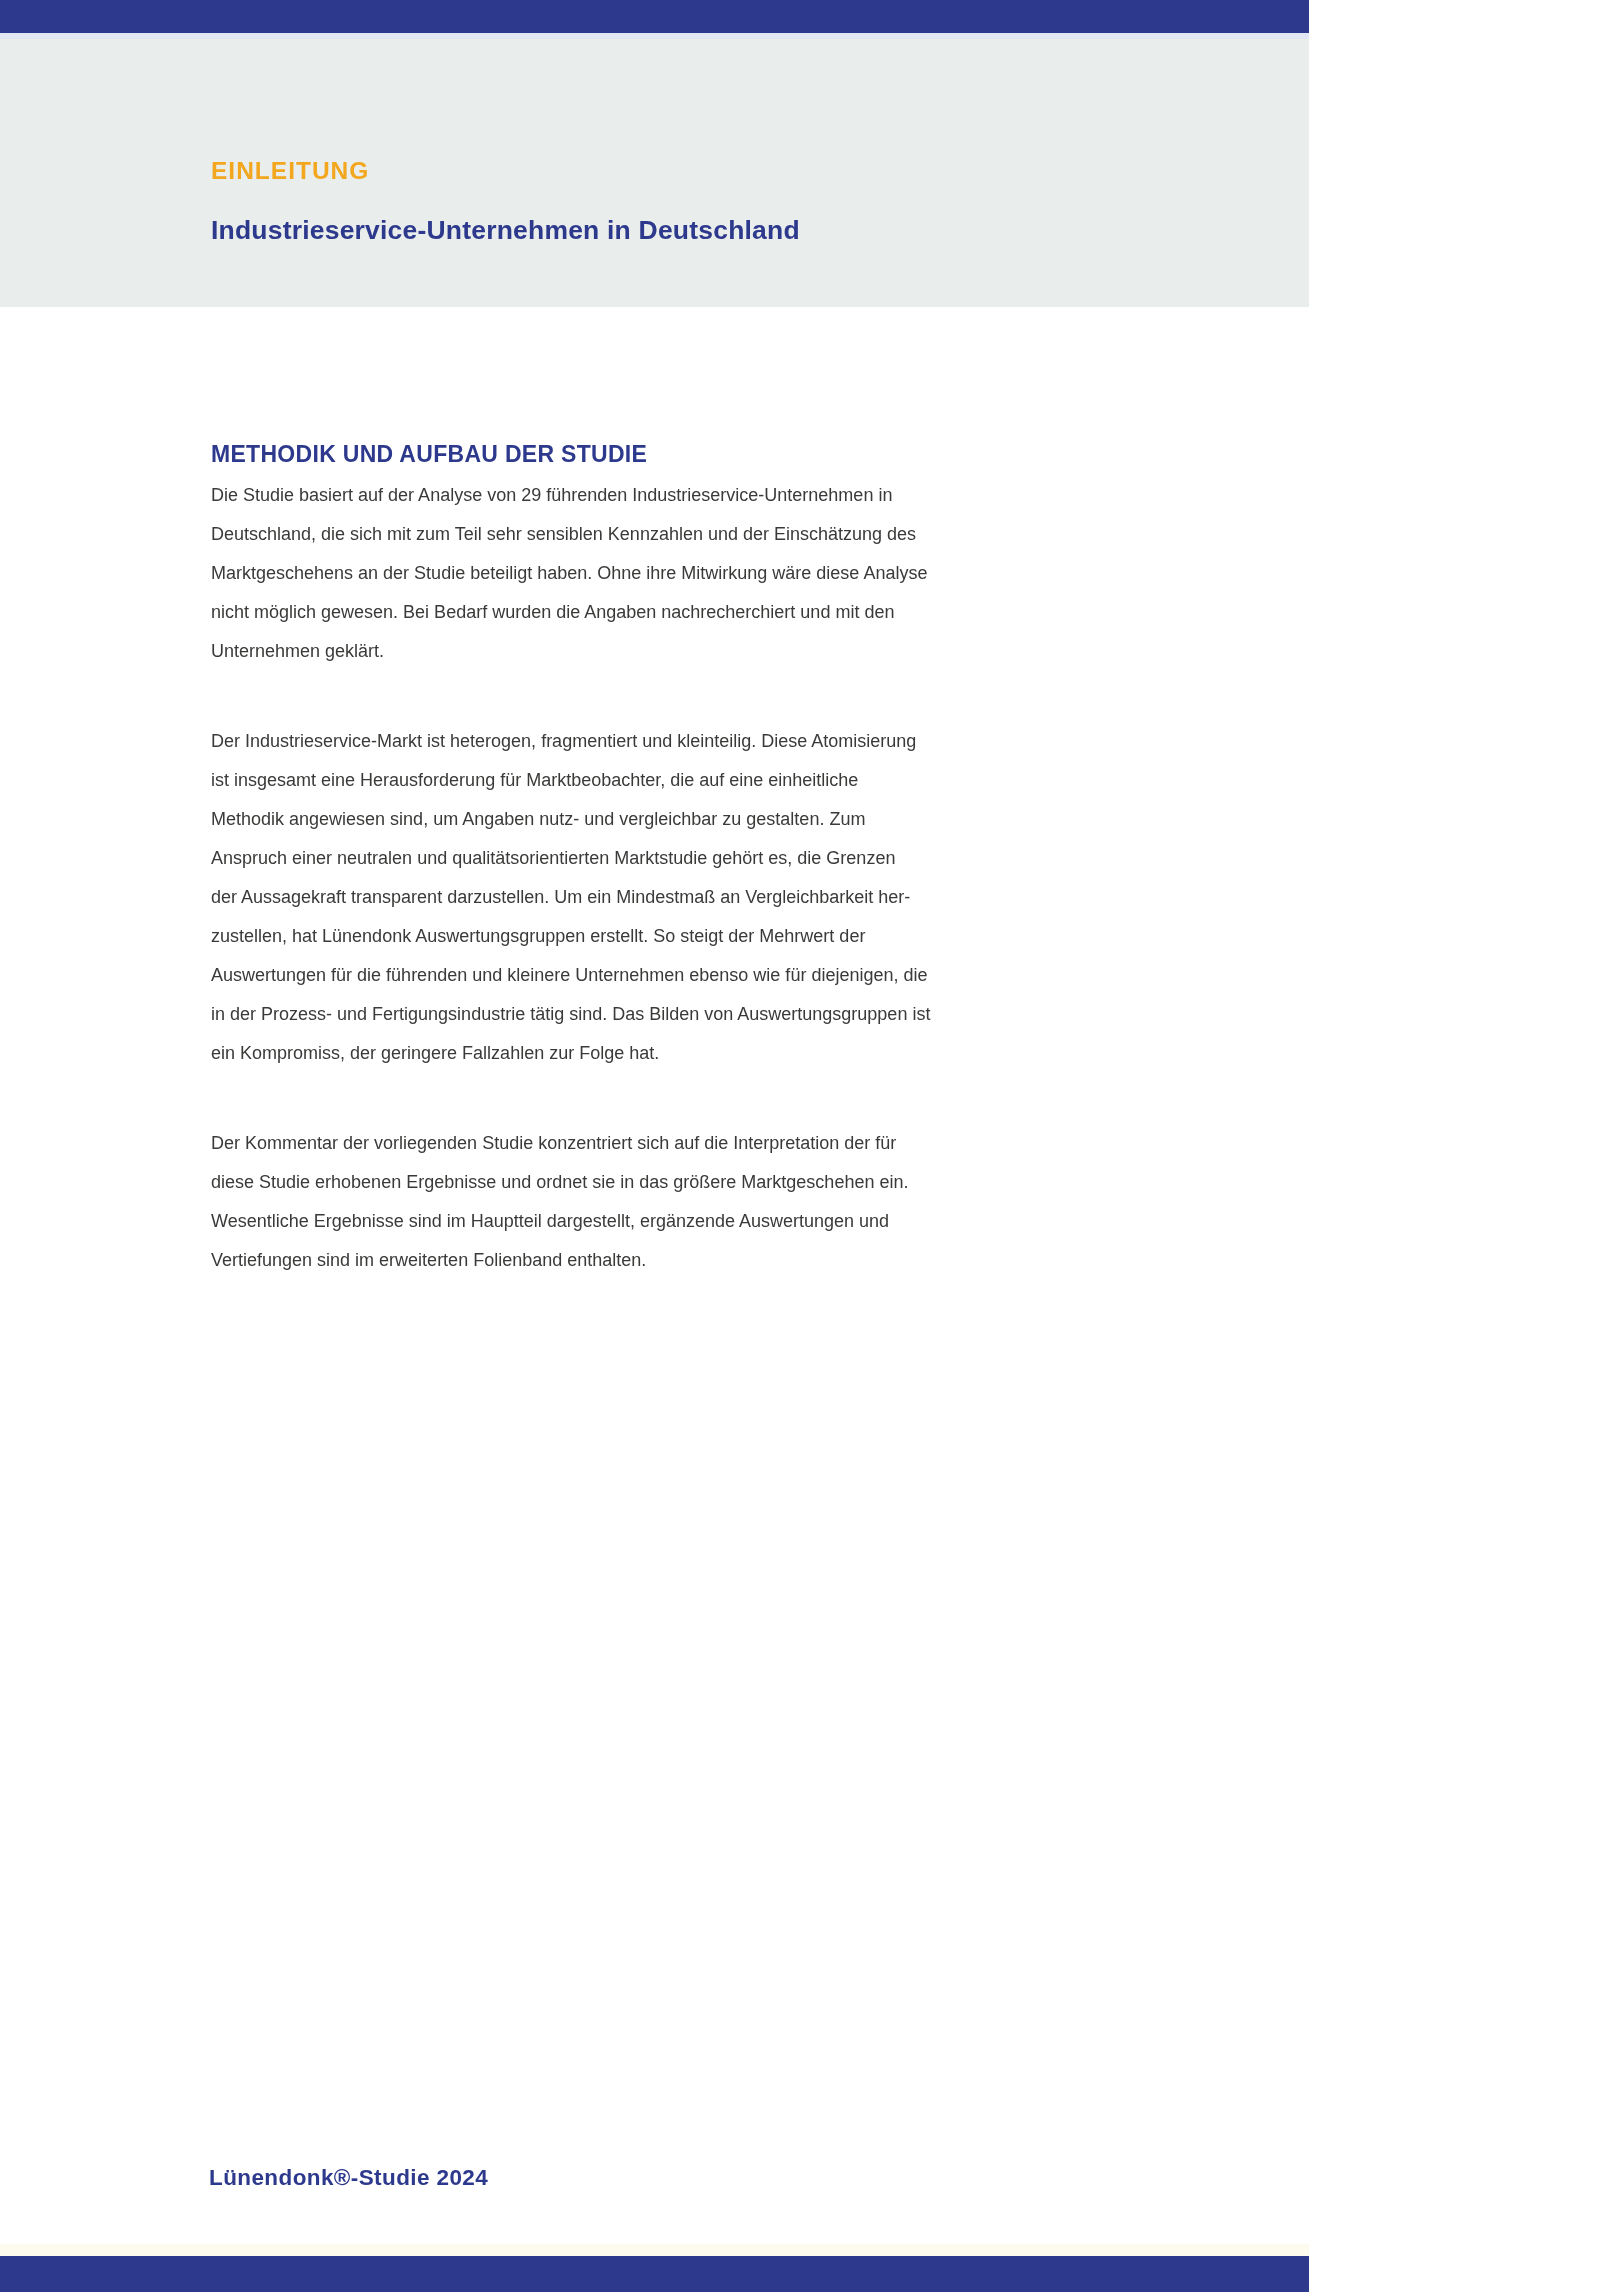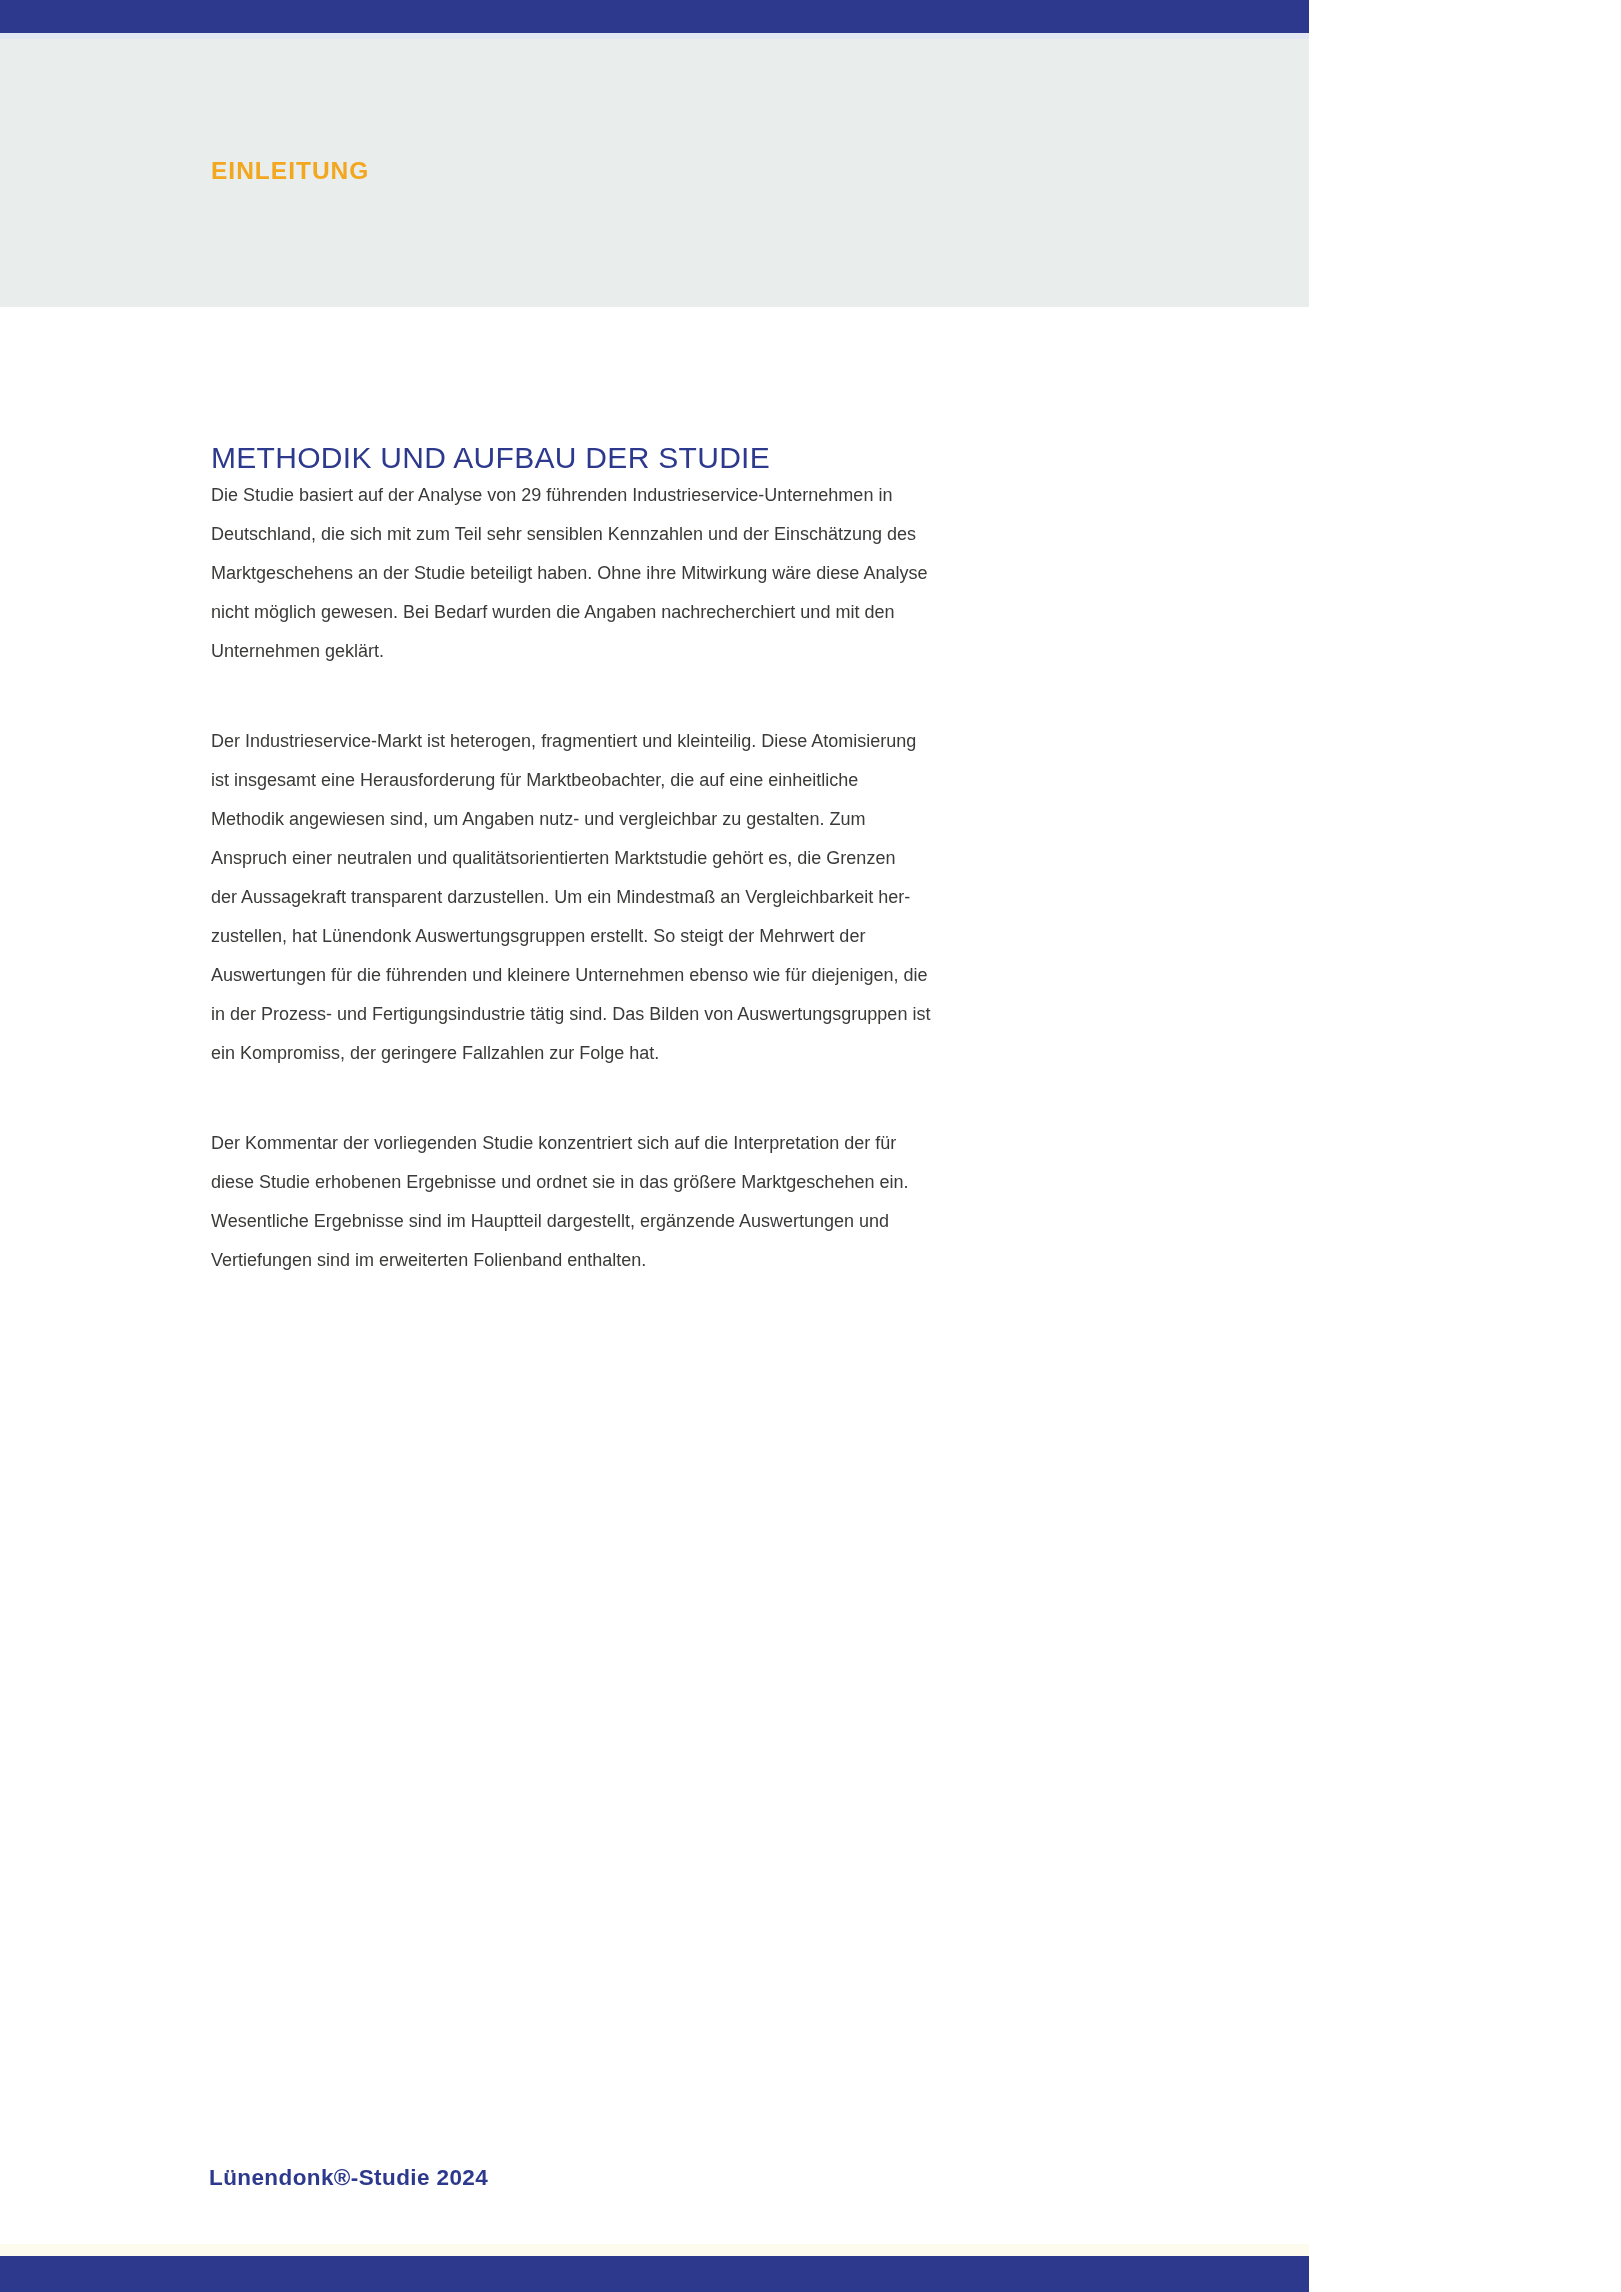--- a/index.html
+++ b/index.html
@@ -99,6 +99,7 @@
 
   <div class="header-band">
     <div class="kicker">EINLEITUNG</div>
+    <div class="page-title">Industrieservice-Unternehmen in Deutschland</div>
   </div>
 
   <h2 class="section-heading">METHODIK UND AUFBAU DER STUDIE</h2>

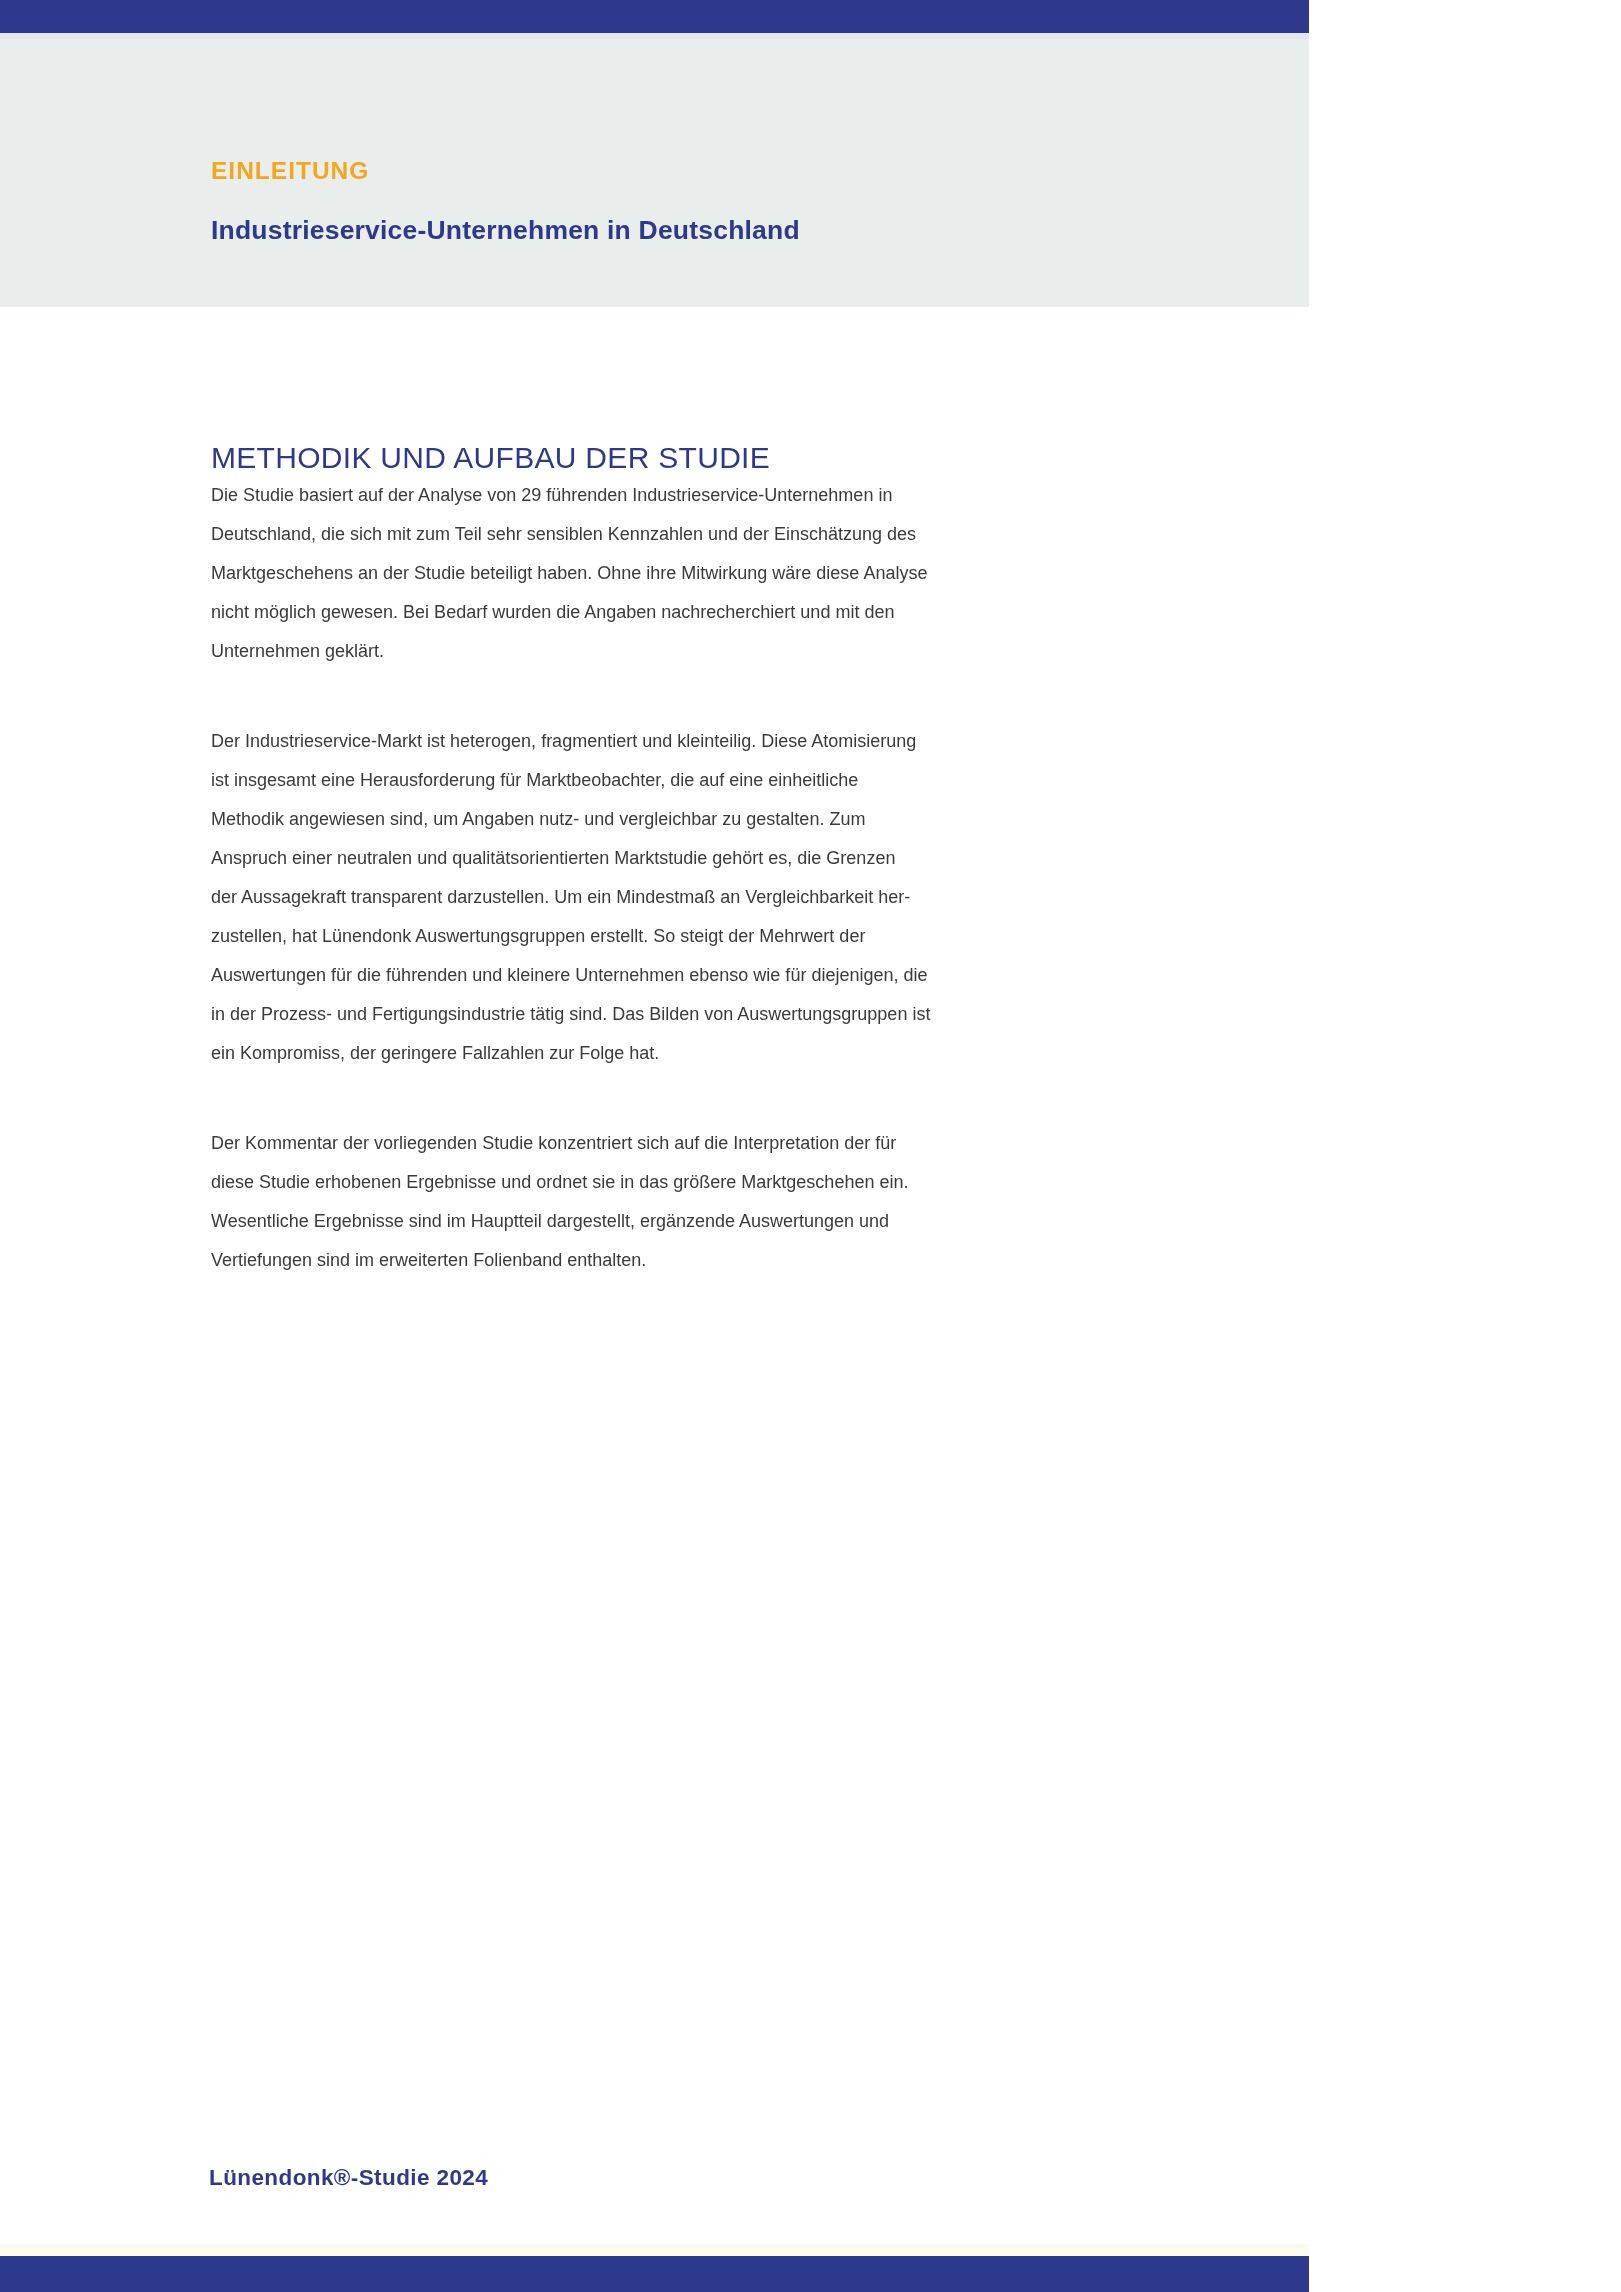--- a/index.html
+++ b/index.html
@@ -49,7 +49,7 @@
   }
   .section-heading{
     position:absolute;left:211px;top:441px;
-    font-size:30px;font-weight:normal;letter-spacing:0.3px;
+    font-size:23px;font-weight:bold;letter-spacing:0.3px;
     color:var(--accent-blue);
   }
   .body-copy{

